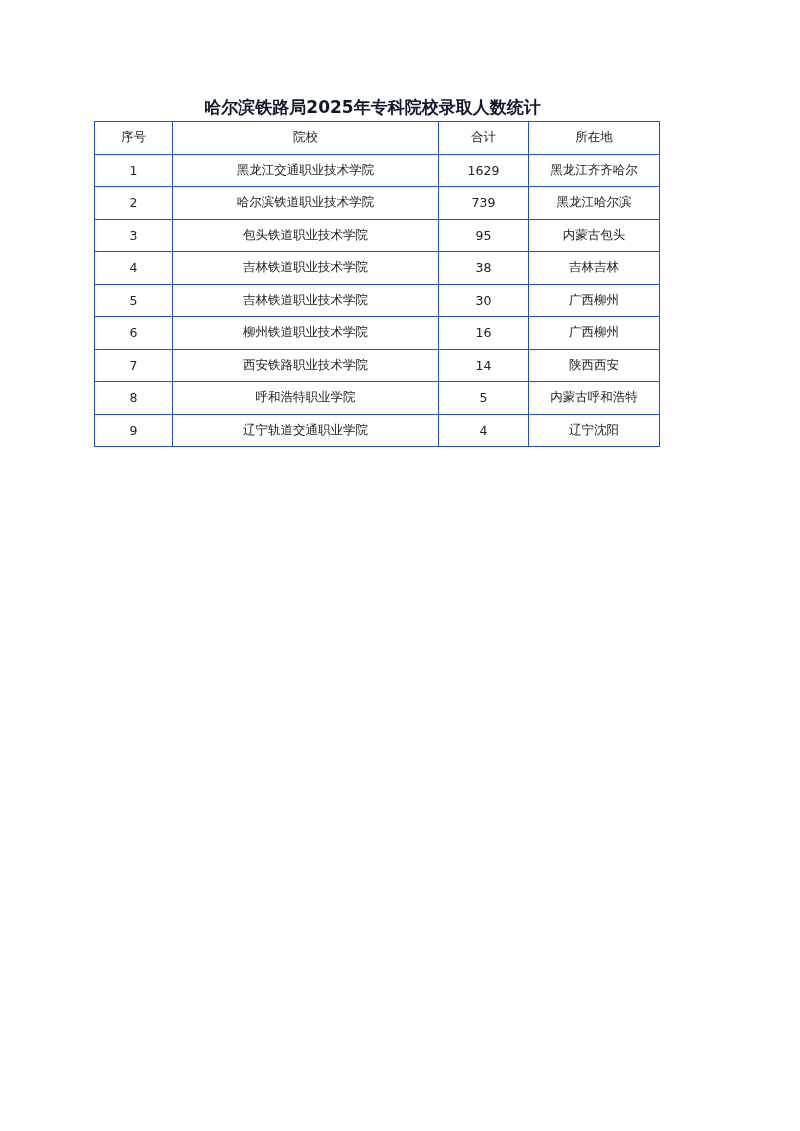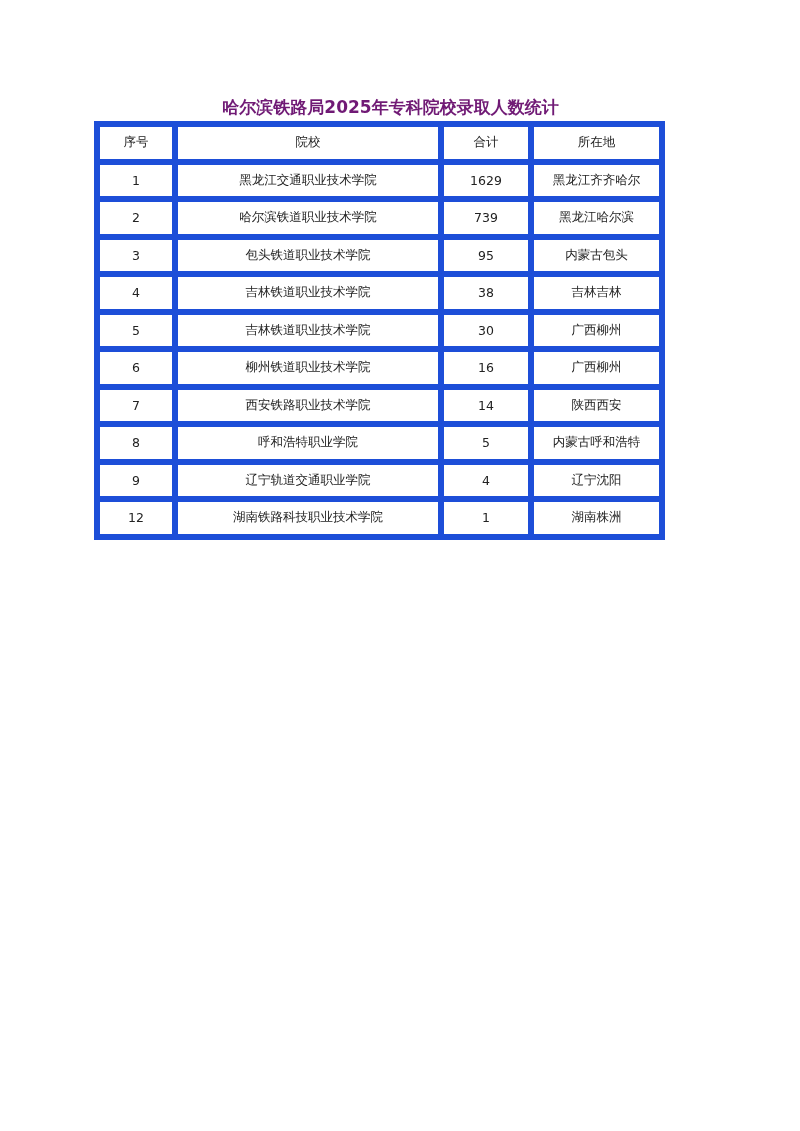--- a/index.html
+++ b/index.html
@@ -5,8 +5,8 @@
   html, body { margin: 0; padding: 0; background: #ffffff; }
   body { width: 800px; height: 1131px; position: relative; overflow: hidden;
          font-family: "DejaVu Sans", "Liberation Sans", sans-serif; color: #222; }
-  .title { position: absolute; left: 108px; width: 565px; top: 96px; text-align: center;
-           font-size: 17px; font-weight: bold; color: #701a75; letter-spacing: 0px; }
+  .title { position: absolute; left: 90px; width: 565px; top: 96px; text-align: center;
+           font-size: 17px; font-weight: bold; color: #0f172a; letter-spacing: 0px; }
   table { position: absolute; left: 94px; top: 121px; border-collapse: collapse;
           width: 566px; table-layout: fixed; }
   td, th { border: 6px solid #1d4ed8; height: 31.5px; padding: 0; text-align: center;

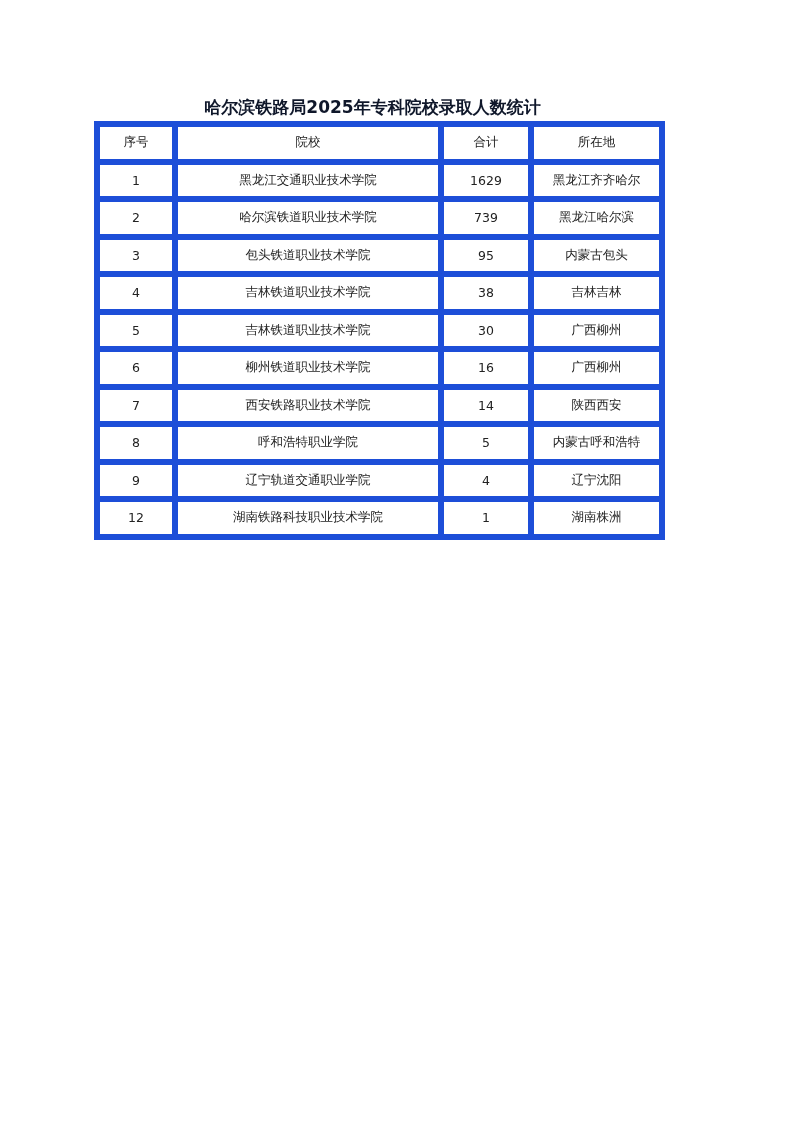--- a/index.html
+++ b/index.html
@@ -9,7 +9,7 @@
            font-size: 17px; font-weight: bold; color: #0f172a; letter-spacing: 0px; }
   table { position: absolute; left: 94px; top: 121px; border-collapse: collapse;
           width: 566px; table-layout: fixed; }
-  td, th { border: 6px solid #1d4ed8; height: 31.5px; padding: 0; text-align: center;
+  td, th { border: 1px solid #1d4ed8; height: 31.5px; padding: 0; text-align: center;
            vertical-align: middle; font-size: 12.5px; font-weight: normal; color: #222; }
   col.c1 { width: 78px; } col.c2 { width: 266px; } col.c3 { width: 90px; } col.c4 { width: 131px; }
 </style>

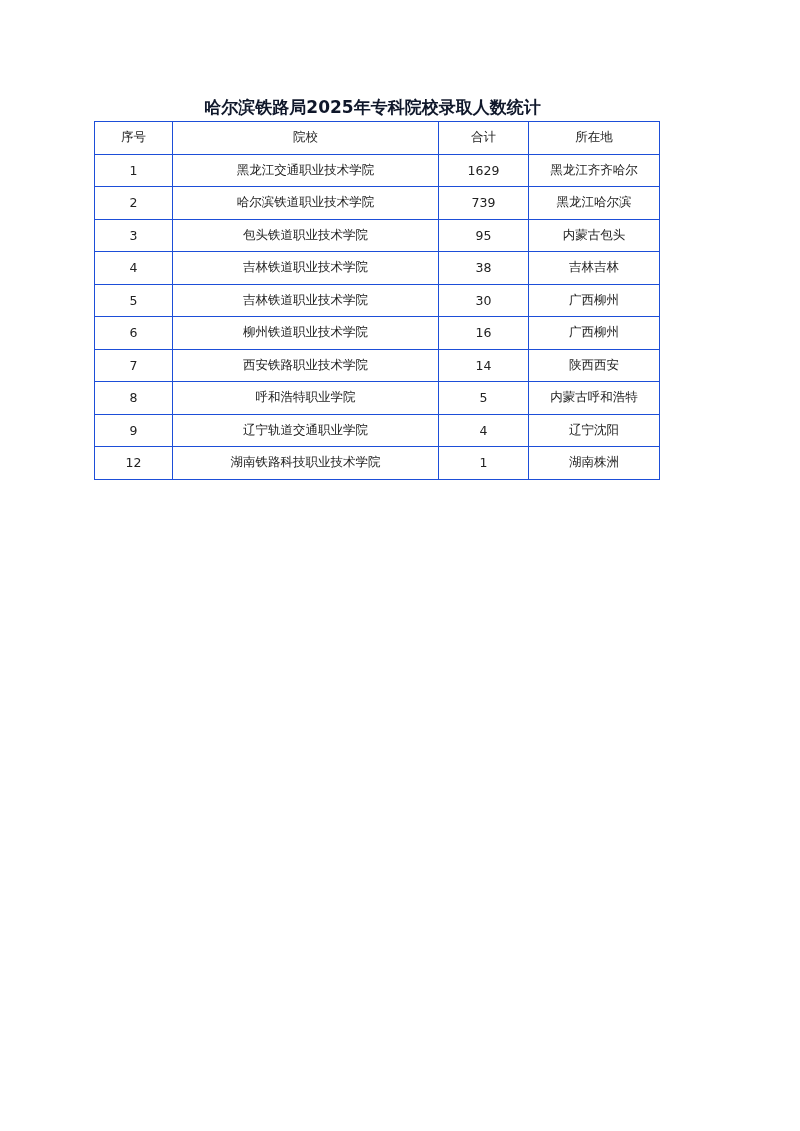--- a/index.html
+++ b/index.html
@@ -88,12 +88,6 @@
         <td>4</td>
         <td>辽宁沈阳</td>
       </tr>
-      <tr>
-        <td>12</td>
-        <td>湖南铁路科技职业技术学院</td>
-        <td>1</td>
-        <td>湖南株洲</td>
-      </tr>
     </tbody>
 </table>
 

